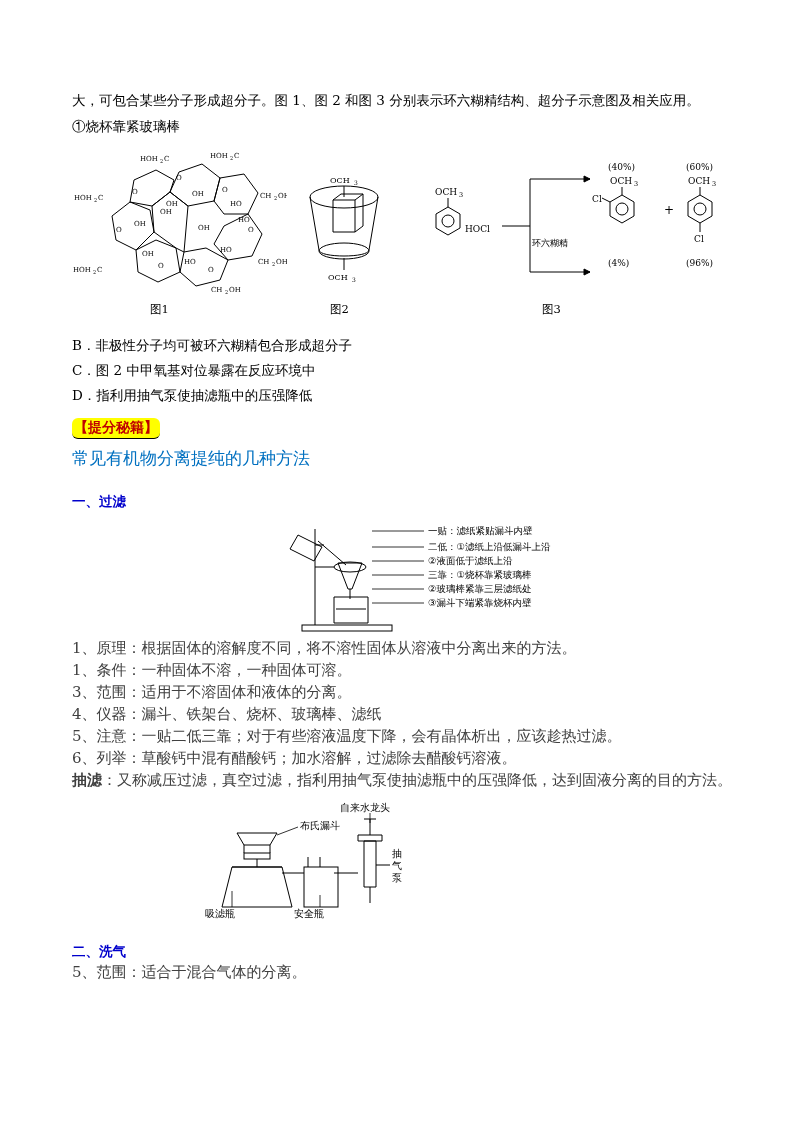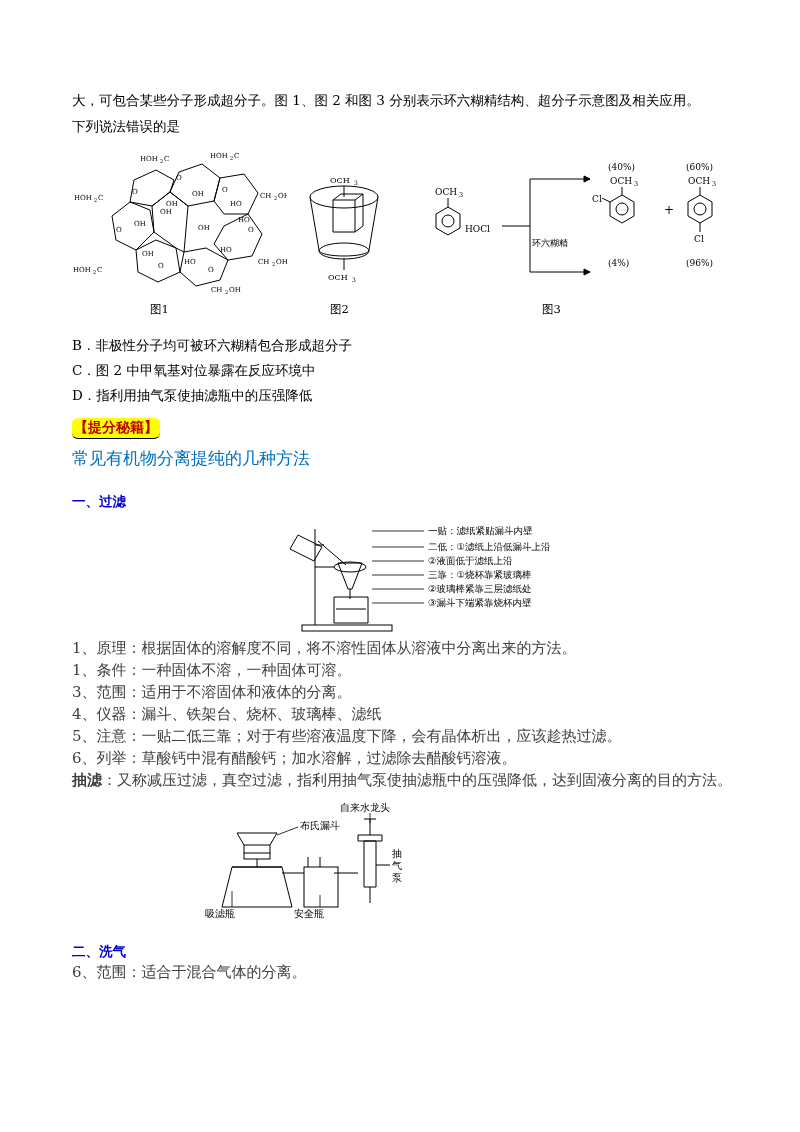--- a/index.html
+++ b/index.html
@@ -108,7 +108,7 @@
  <div class="content">
 
   <div class="para">大，可包合某些分子形成超分子。图 1、图 2 和图 3 分别表示环六糊精结构、超分子示意图及相关应用。</div>
-  <div class="para2">下列说法错误的是</div>
+  <div class="para2">①烧杯靠紧玻璃棒</div>
 
   <div class="figures">
 

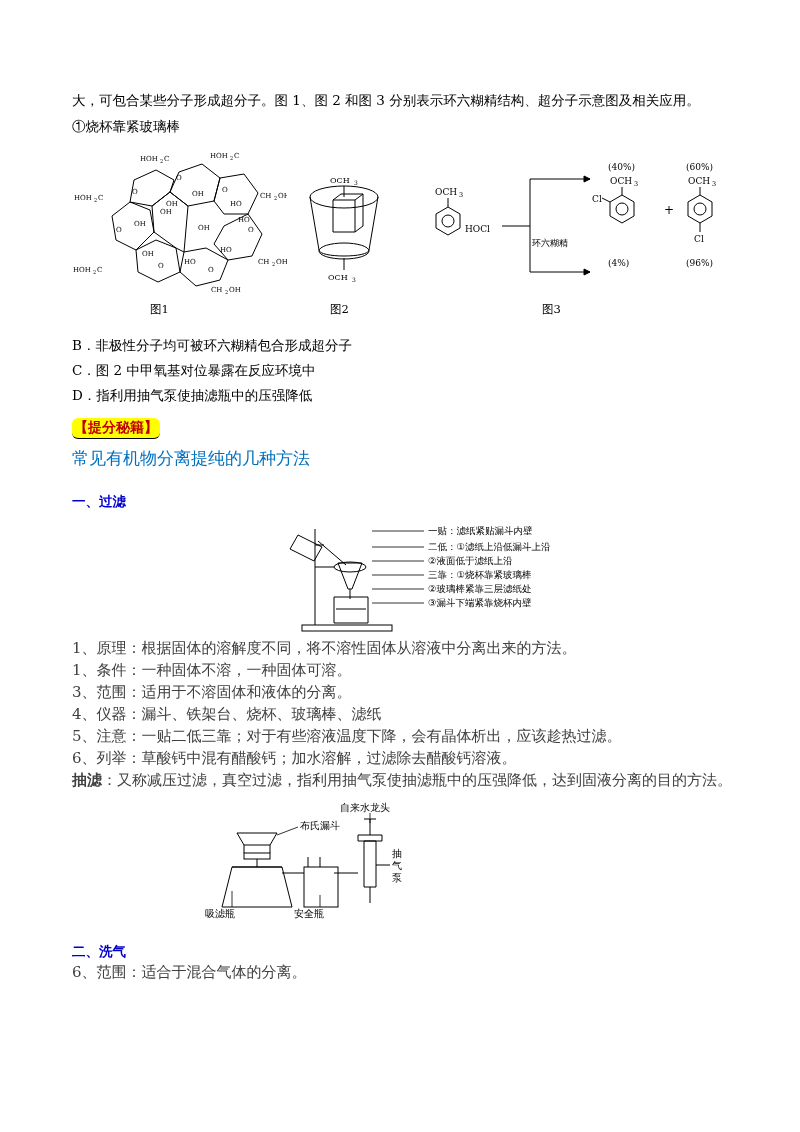--- a/index.html
+++ b/index.html
@@ -359,7 +359,7 @@
 
   <div class="h-sec">二、洗气</div>
   <div class="bluetext">
-    <div>6、范围：适合于混合气体的分离。</div>
+    <div>5、范围：适合于混合气体的分离。</div>
   </div>
 
  </div>

